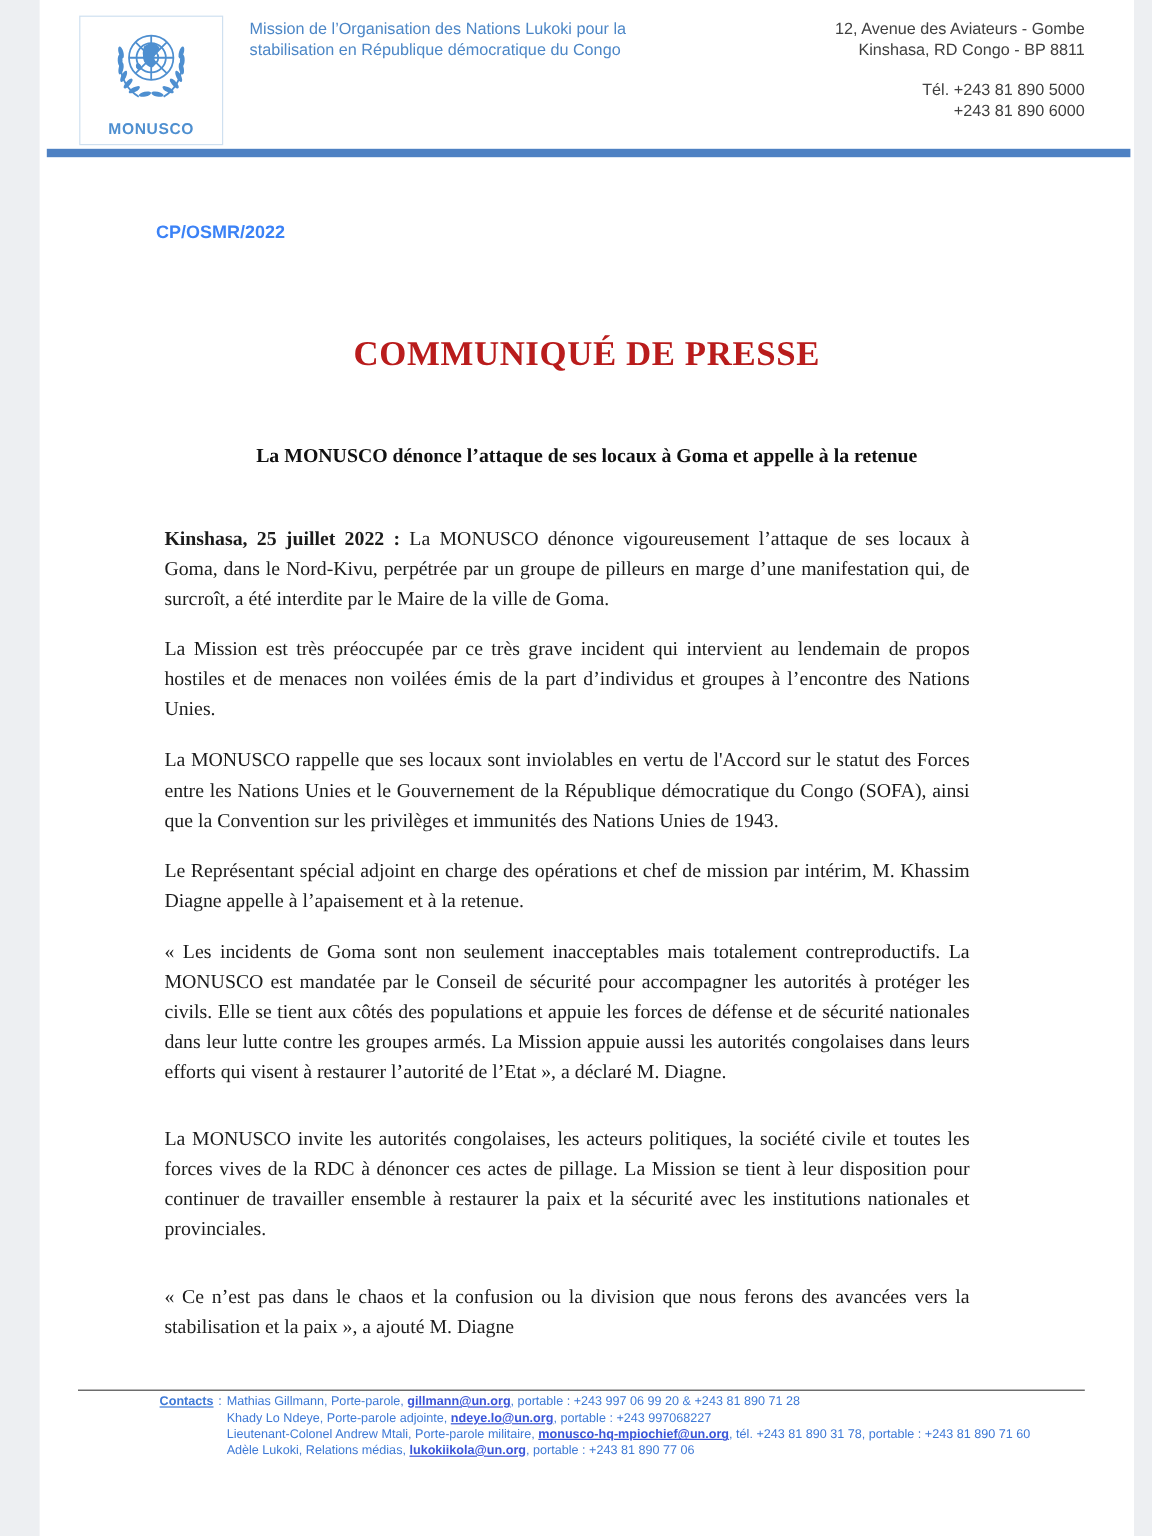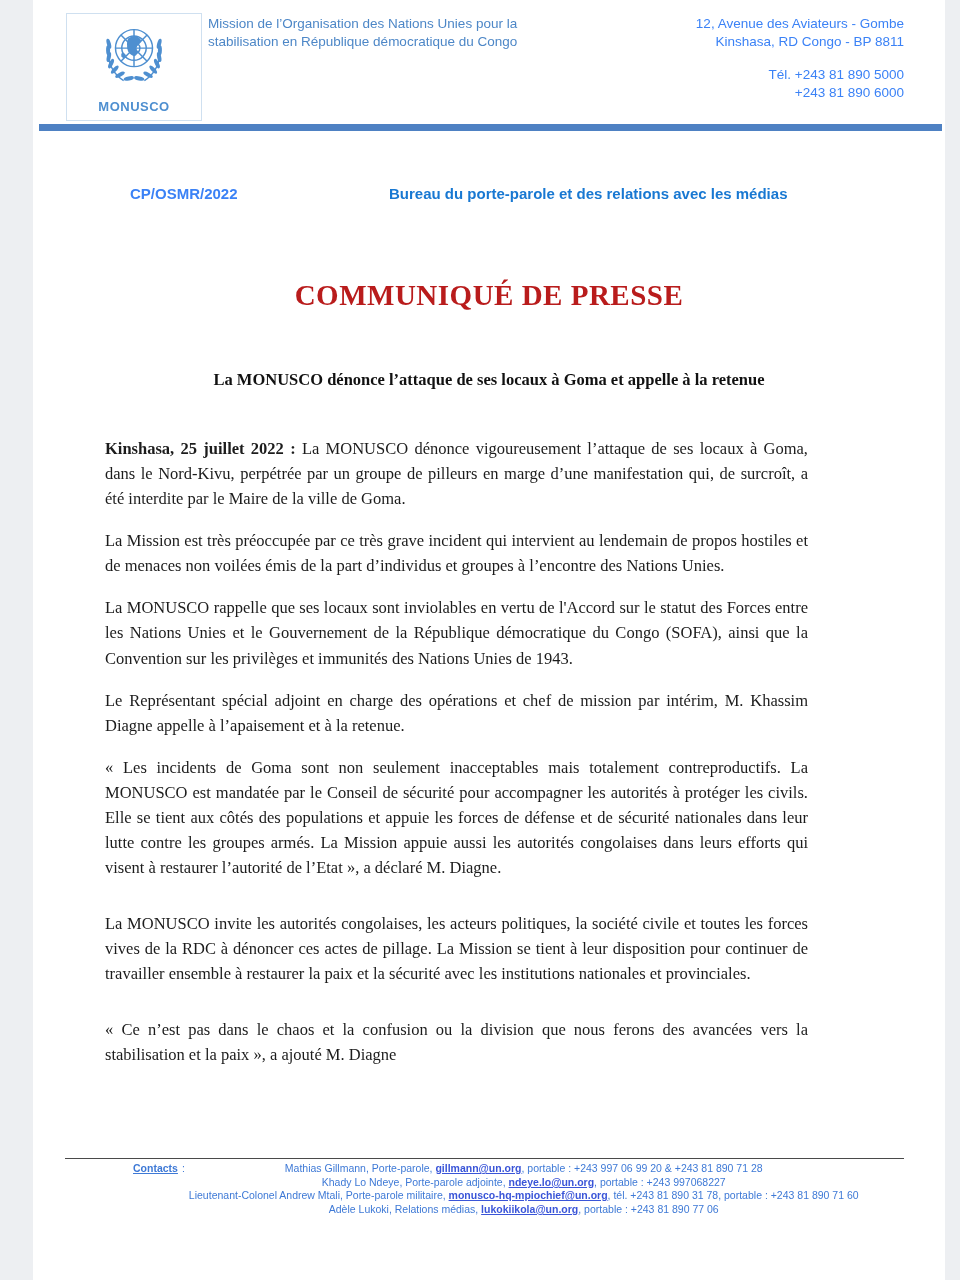--- a/index.html
+++ b/index.html
@@ -128,7 +128,7 @@
     </div>
 
     <div class="mission-block">
-      <div class="m1">Mission de l’Organisation des Nations Unies pour la stabilisation en République démocratique du Congo</div>
+      <div class="m1">Mission de l’Organisation des Nations Lukoki pour la stabilisation en République démocratique du Congo</div>
     </div>
 
     <div class="address-block">

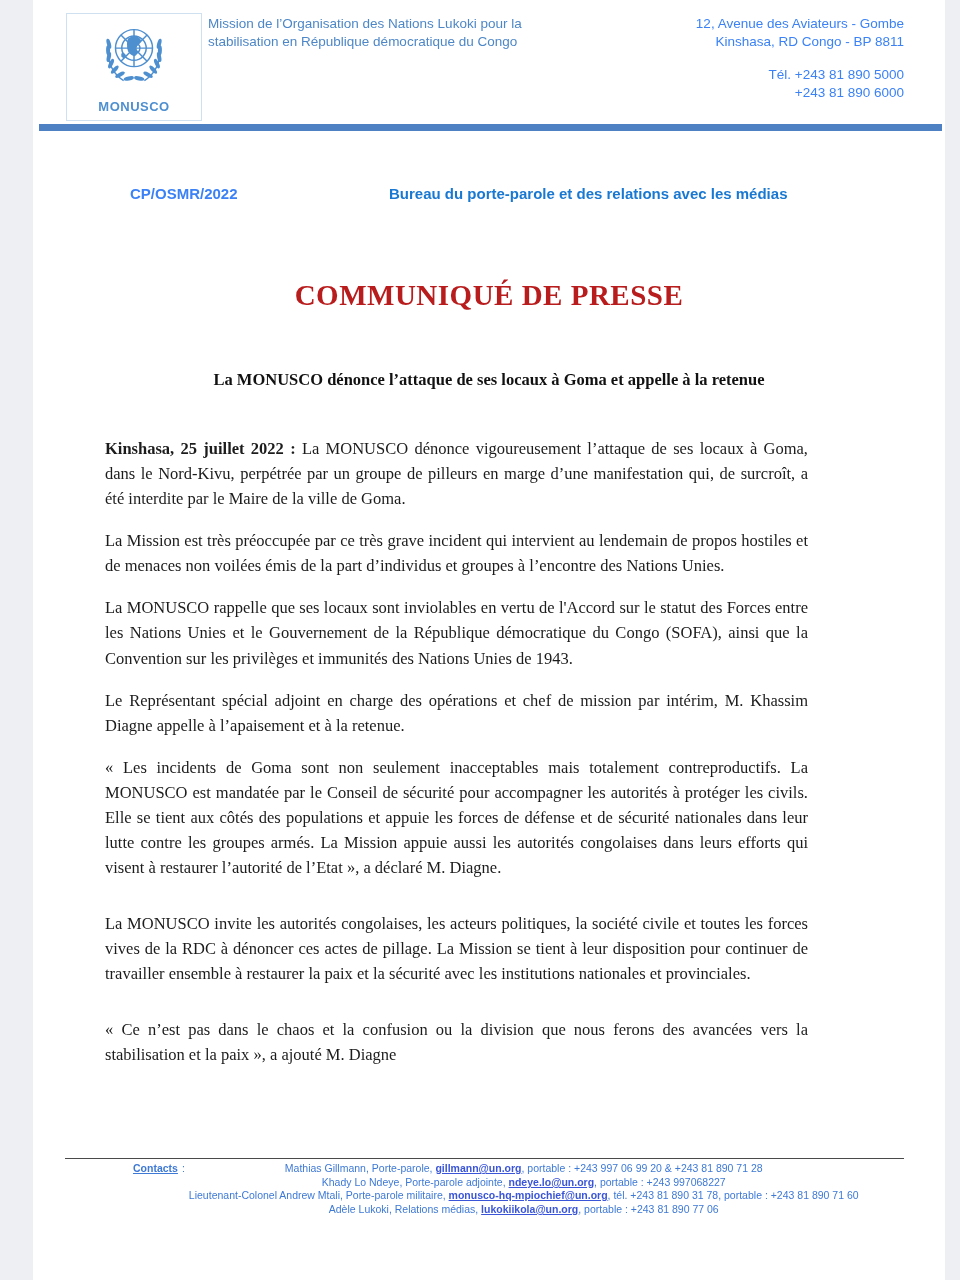--- a/index.html
+++ b/index.html
@@ -33,7 +33,7 @@
   .mission-block .m2{margin-top:15px;}
   .address-block{
     position:absolute;right:41px;top:15px;text-align:right;
-    color:#3b82f6;font-size:13.5px;line-height:1.34;
+    color:#404040;font-size:13.5px;line-height:1.34;
   }
   .address-block .phones{margin-top:15px;}
   .rule{height:7px;background:#4e81c3;margin:0 3px 0 6px;}

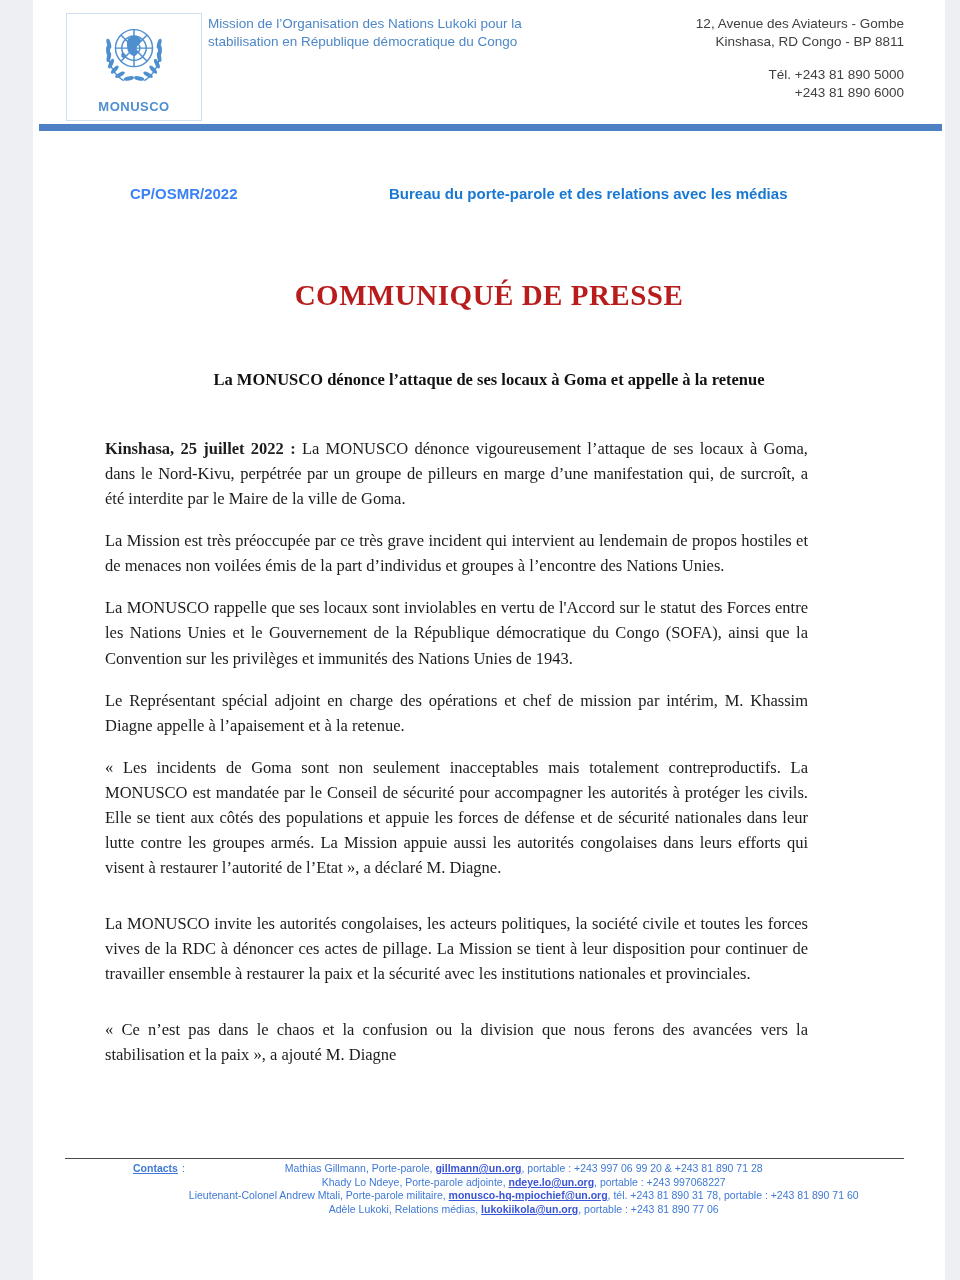--- a/index.html
+++ b/index.html
@@ -20,7 +20,7 @@
   .header{position:relative;height:124px;}
   .logo-box{
     position:absolute;left:33px;top:13px;
-    width:136px;height:108px;
+    width:120px;height:108px;
     border:1px solid #cfe0f0;
     display:flex;flex-direction:column;align-items:center;justify-content:center;gap:1px;
     box-sizing:border-box;

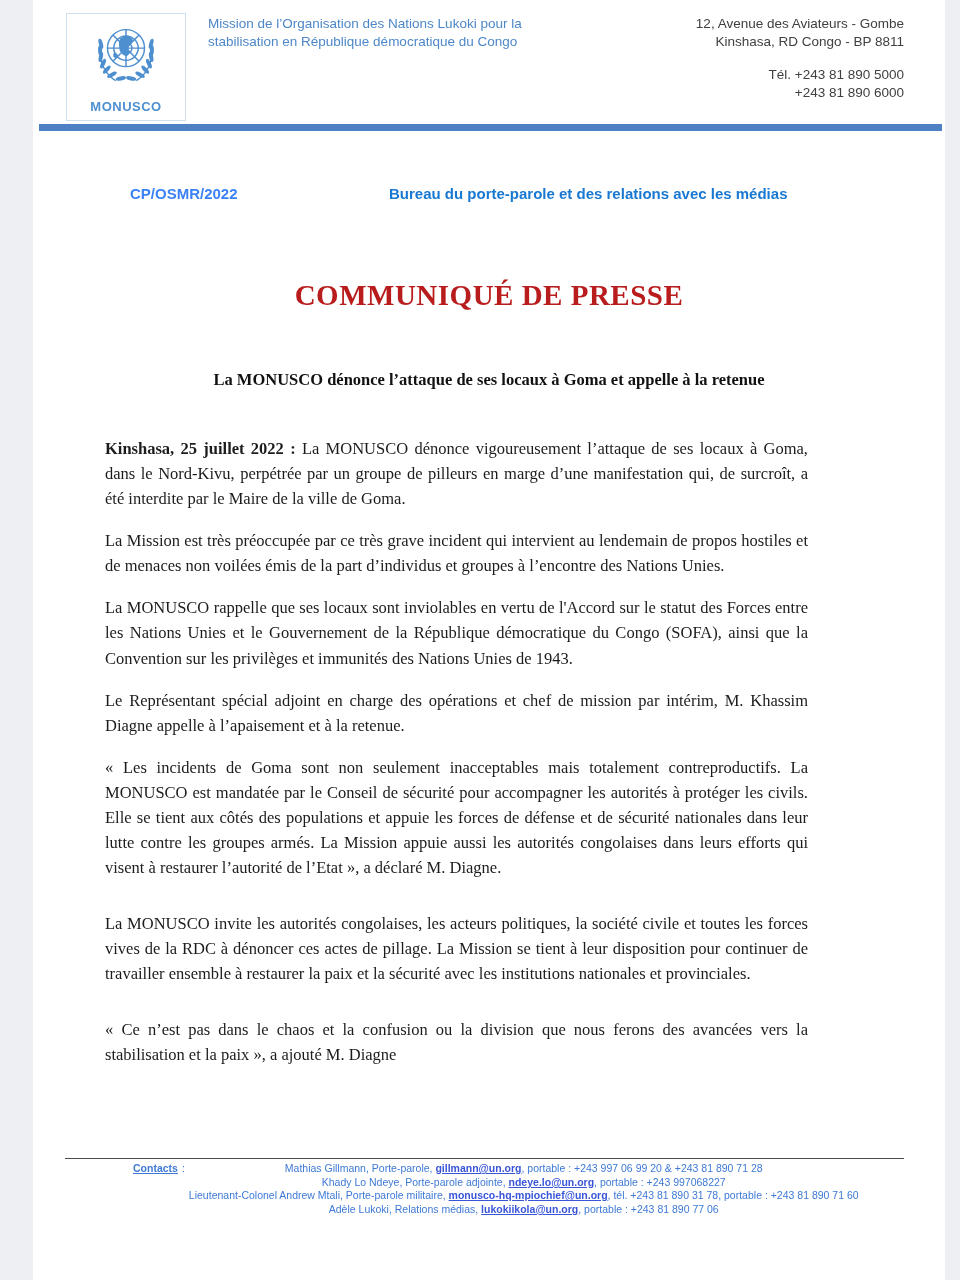--- a/index.html
+++ b/index.html
@@ -145,7 +145,6 @@
 
   <div class="ref-row">
     <span class="reference">CP/OSMR/2022</span>
-    <span class="bureau">Bureau du porte-parole et des relations avec les médias</span>
   </div>
 
   <div class="doc-title">COMMUNIQUÉ DE PRESSE</div>

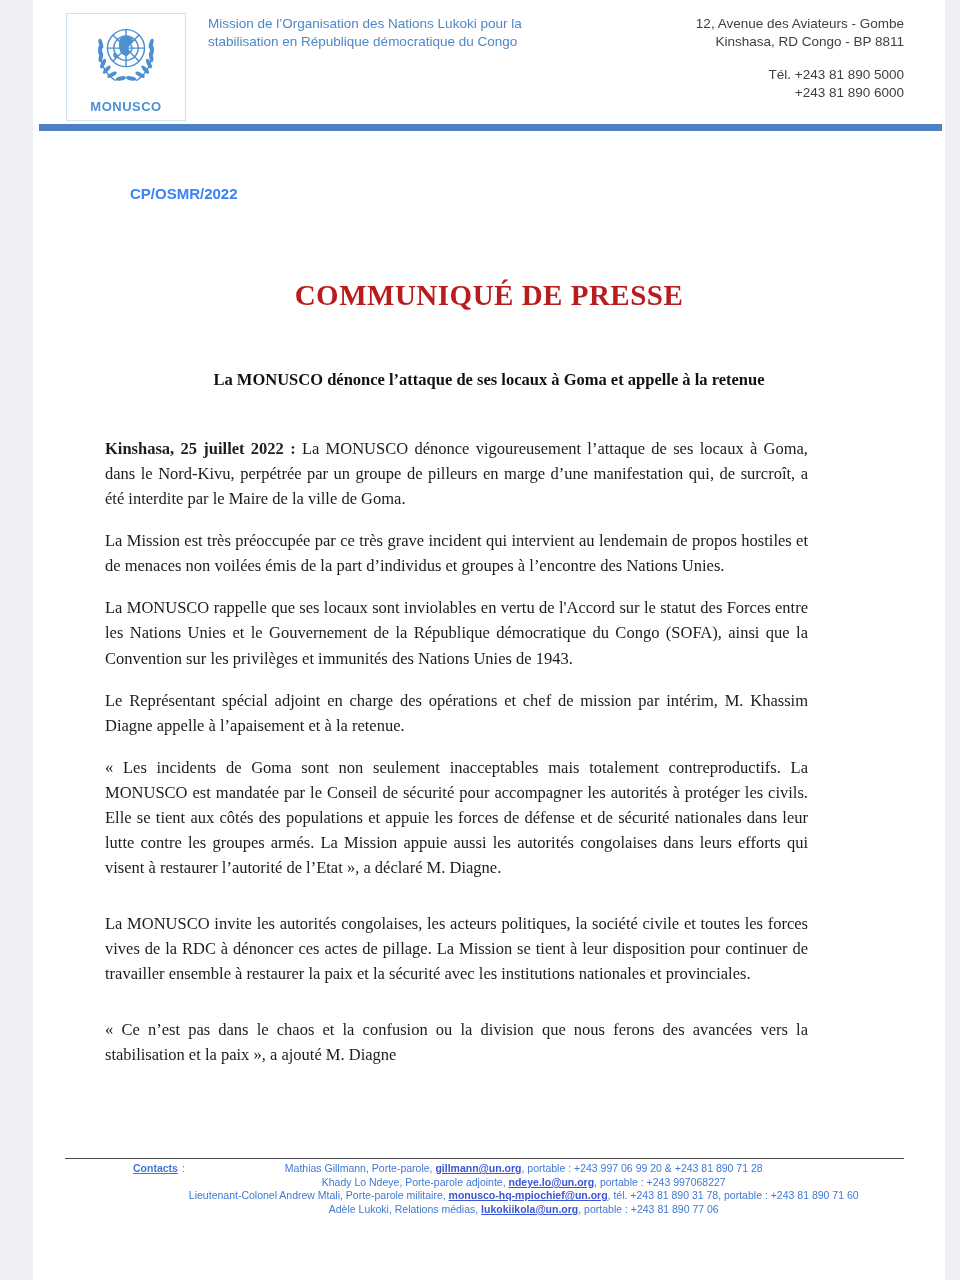--- a/index.html
+++ b/index.html
@@ -57,7 +57,7 @@
 
   
   .body-text{
-    margin:46px 137px 0 72px;
+    margin:46px 137px 0 104px;
     font-family:"Liberation Serif",serif;
     font-size:16.5px;line-height:1.52;color:#1c1c1c;
     text-align:justify;

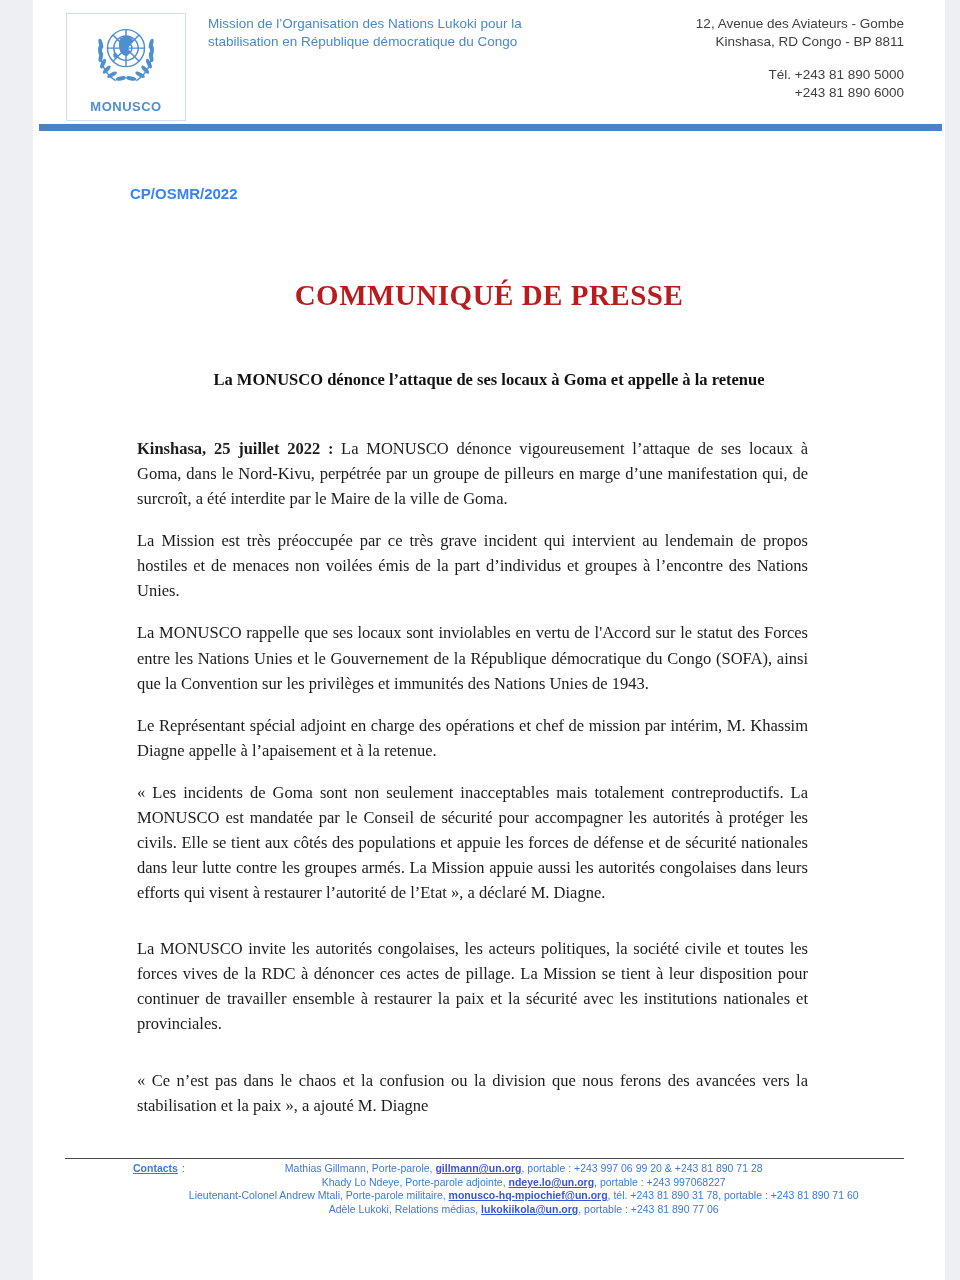--- a/index.html
+++ b/index.html
@@ -68,7 +68,7 @@
   .lead{font-weight:bold;}
 
   
-  .footer{position:absolute;left:0;right:16px;top:1158px;text-align:center;}
+  .footer{position:absolute;left:0;right:16px;top:1158px;}
   .footer-rule{border:none;border-top:1.5px solid #4a4a4a;margin:0 25px 0 32px;}
   .contacts{
     display:flex;align-items:flex-start;

